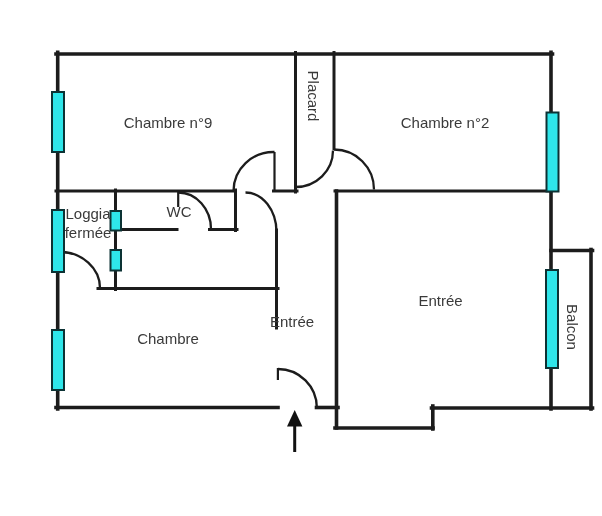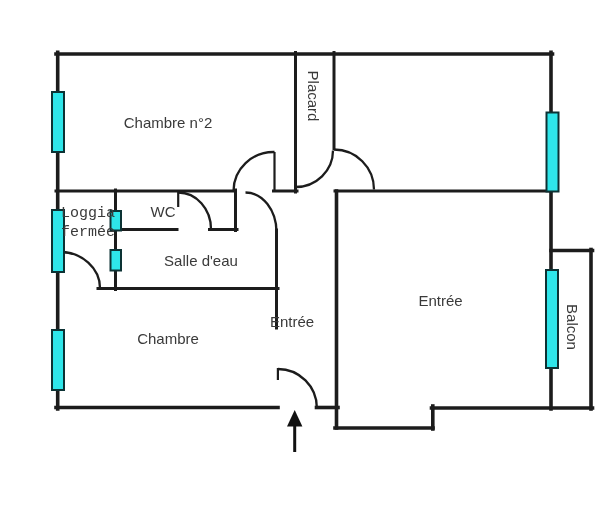--- a/index.html
+++ b/index.html
@@ -100,7 +100,7 @@
     </g>
   </svg>
 
-  <div class="room-label" style="left:168px;top:122px">Chambre n°2</div>
+  <div class="room-label" style="left:168px;top:122px">Chambre n°9</div>
 
 
   <div class="room-label rot" style="left:312.5px;top:95.5px">Placard</div>

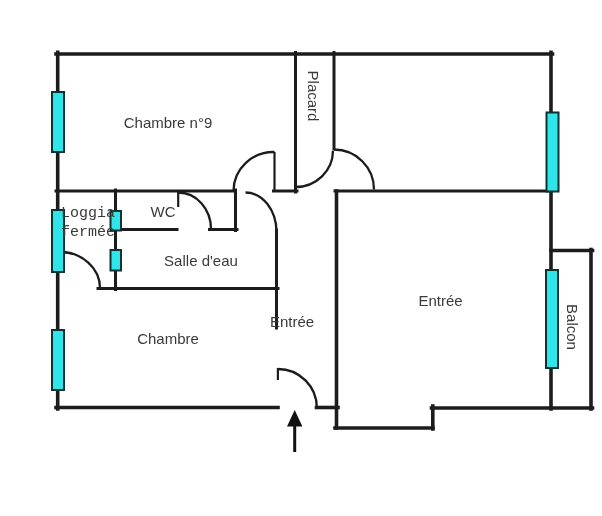--- a/index.html
+++ b/index.html
@@ -102,6 +102,7 @@
 
   <div class="room-label" style="left:168px;top:122px">Chambre n°9</div>
 
+  <div class="room-label" style="left:445px;top:122px">Chambre n°2</div>
 
   <div class="room-label rot" style="left:312.5px;top:95.5px">Placard</div>
 

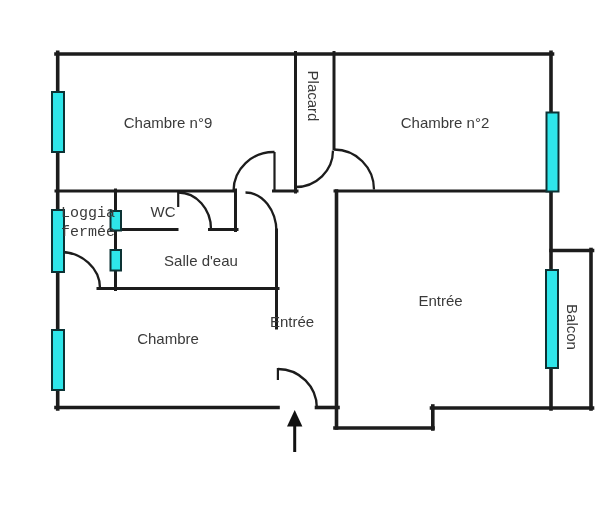--- a/index.html
+++ b/index.html
@@ -30,7 +30,7 @@
   }
   .room-label.rot{transform:translate(-50%,-50%) rotate(90deg);}
   .room-label.block{
-    transform:none;white-space:normal;width:54px;text-align:right;font-family:Liberation Mono, monospace;
+    transform:none;white-space:normal;width:54px;text-align:center;
   }
 </style>
 </head>

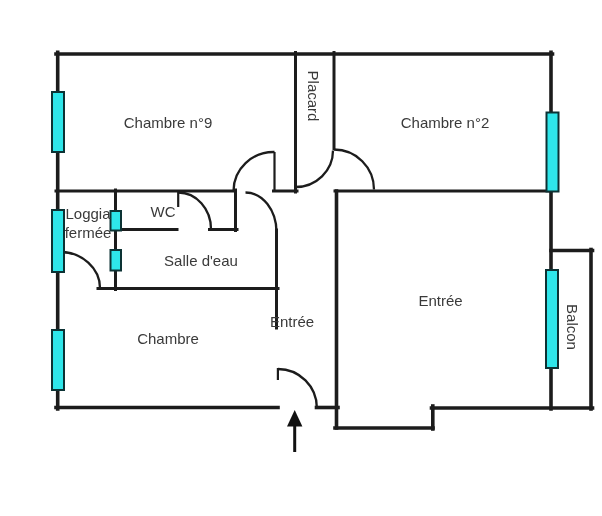--- a/index.html
+++ b/index.html
@@ -106,7 +106,7 @@
 
   <div class="room-label rot" style="left:312.5px;top:95.5px">Placard</div>
 
-  <div class="room-label" style="left:163px;top:210.5px">WC</div>
+  <div class="room-label" style="left:179px;top:210.5px">WC</div>
 
   <div class="room-label block" style="left:61px;top:204px">Loggia fermée</div>
 

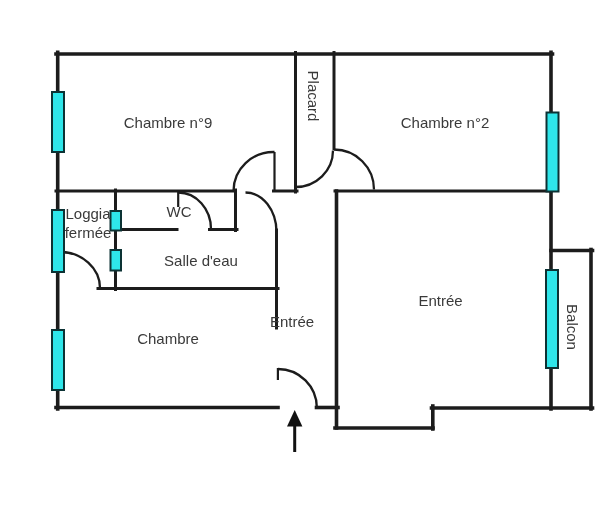--- a/index.html
+++ b/index.html
@@ -110,7 +110,6 @@
 
   <div class="room-label block" style="left:61px;top:204px">Loggia fermée</div>
 
-  <div class="room-label" style="left:201px;top:259.5px">Salle d'eau</div>
 
   <div class="room-label" style="left:292px;top:320.5px">Entrée</div>
 

